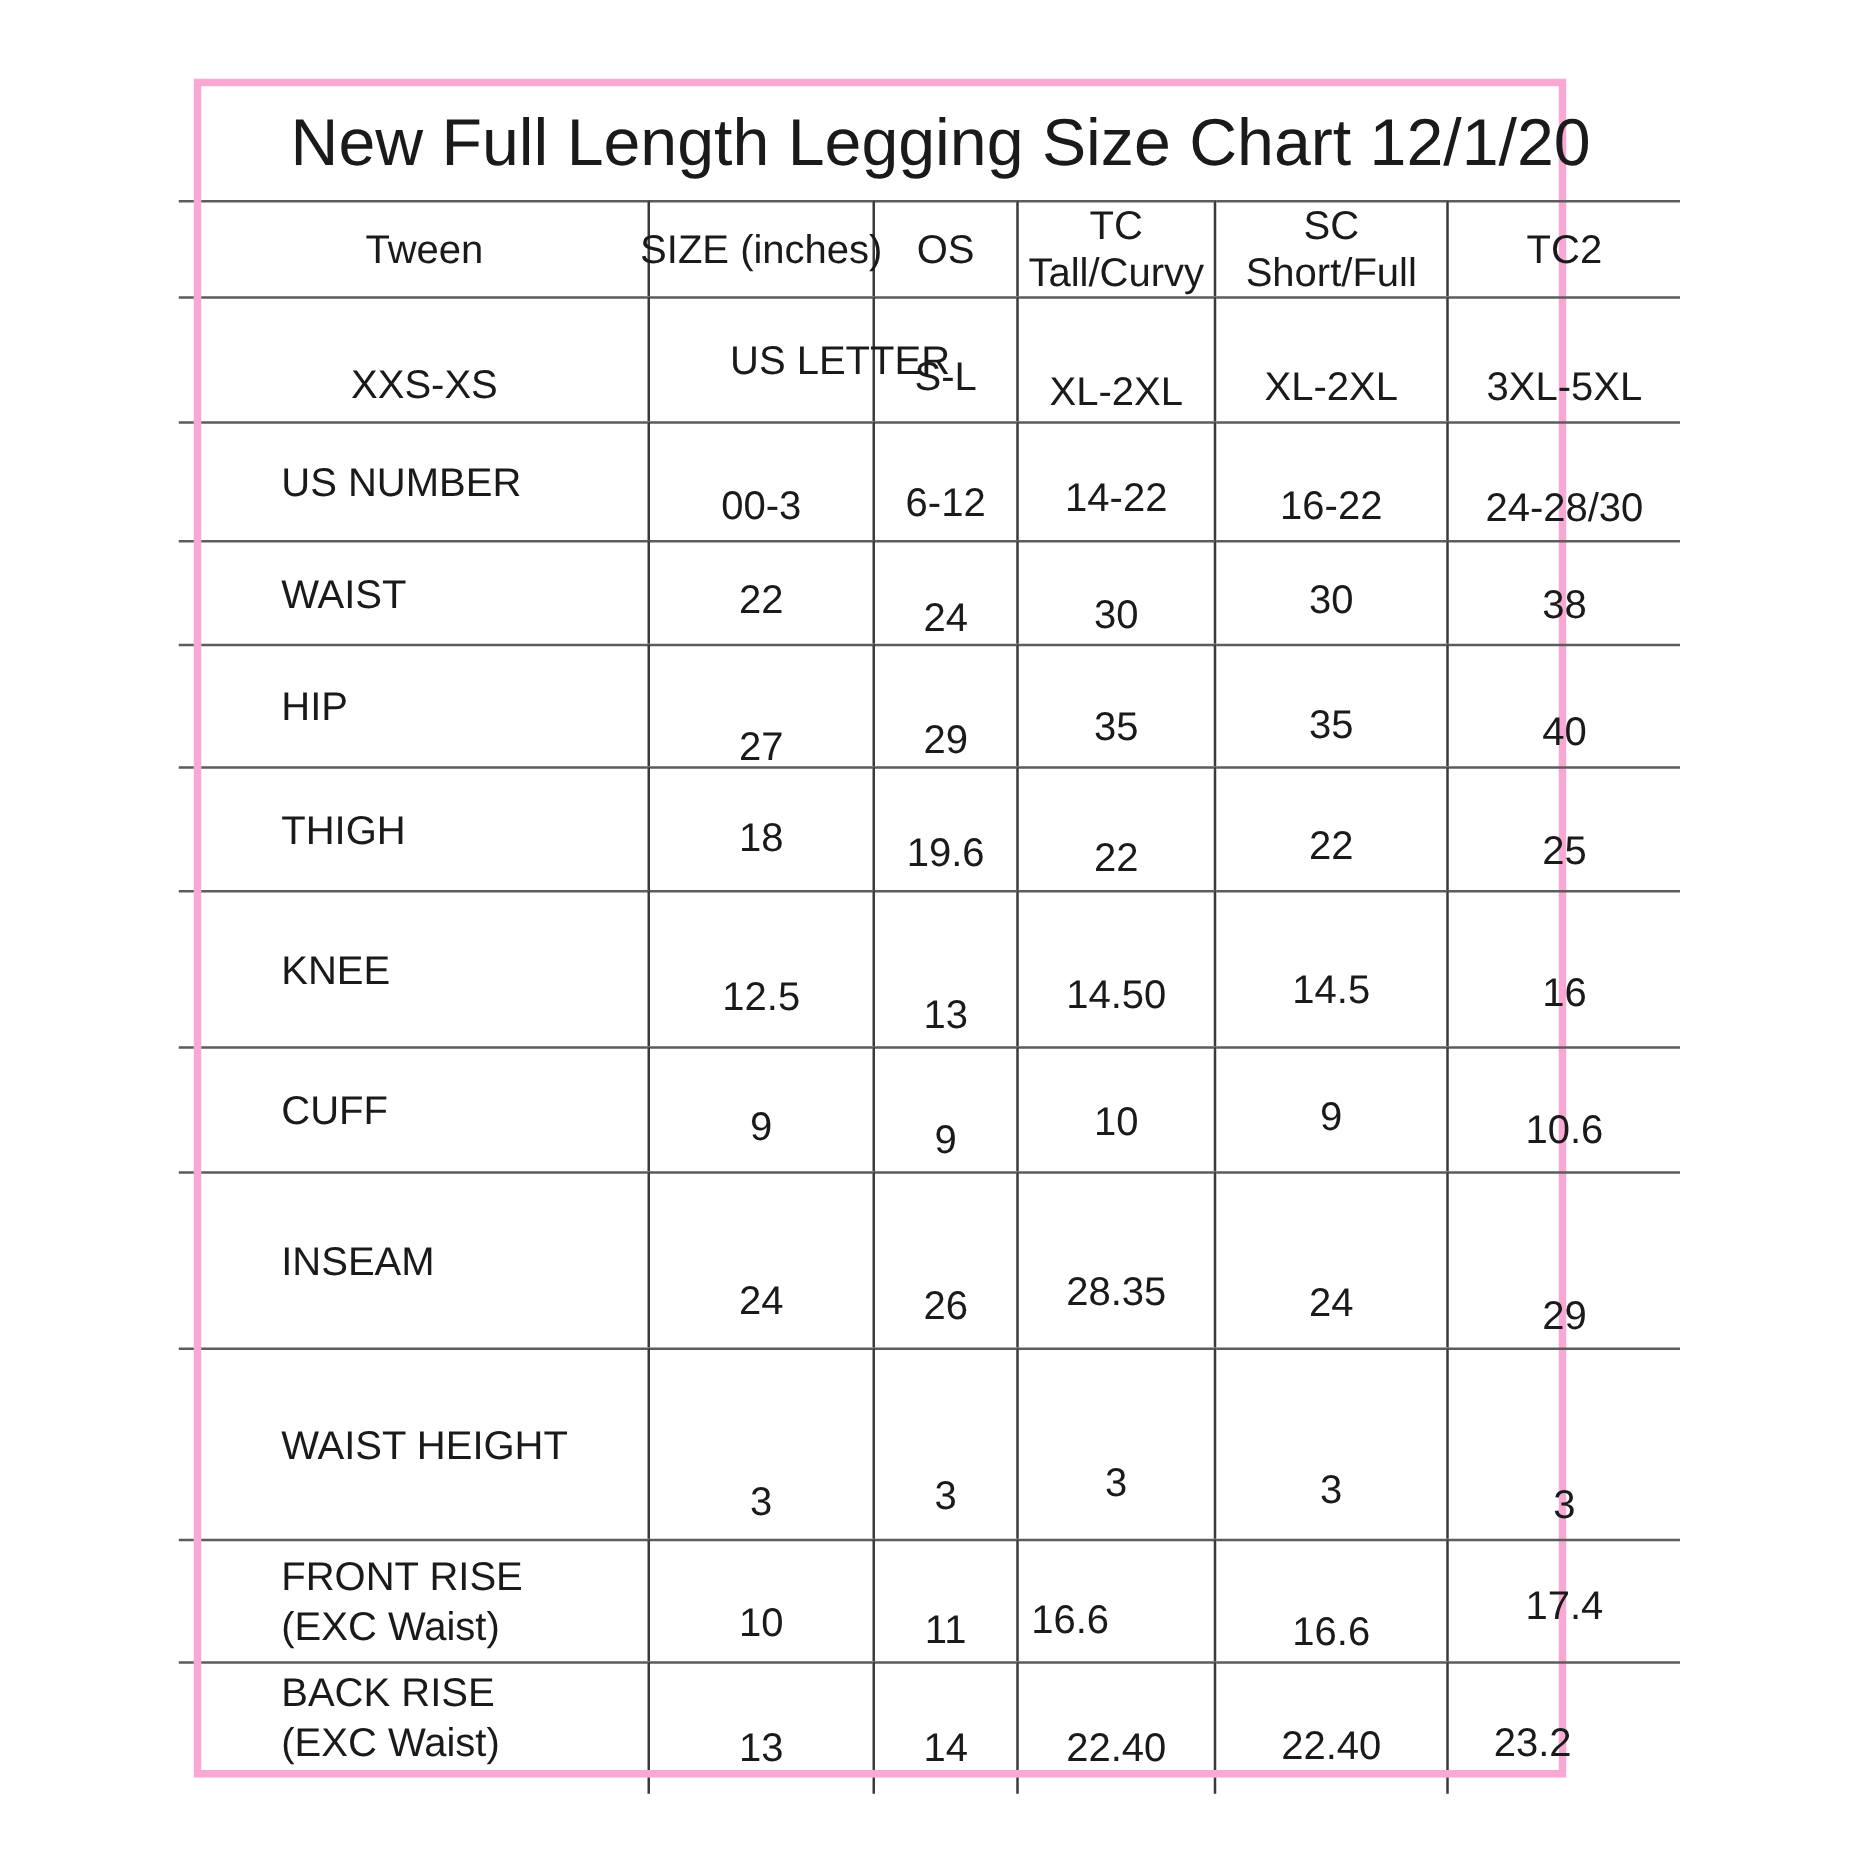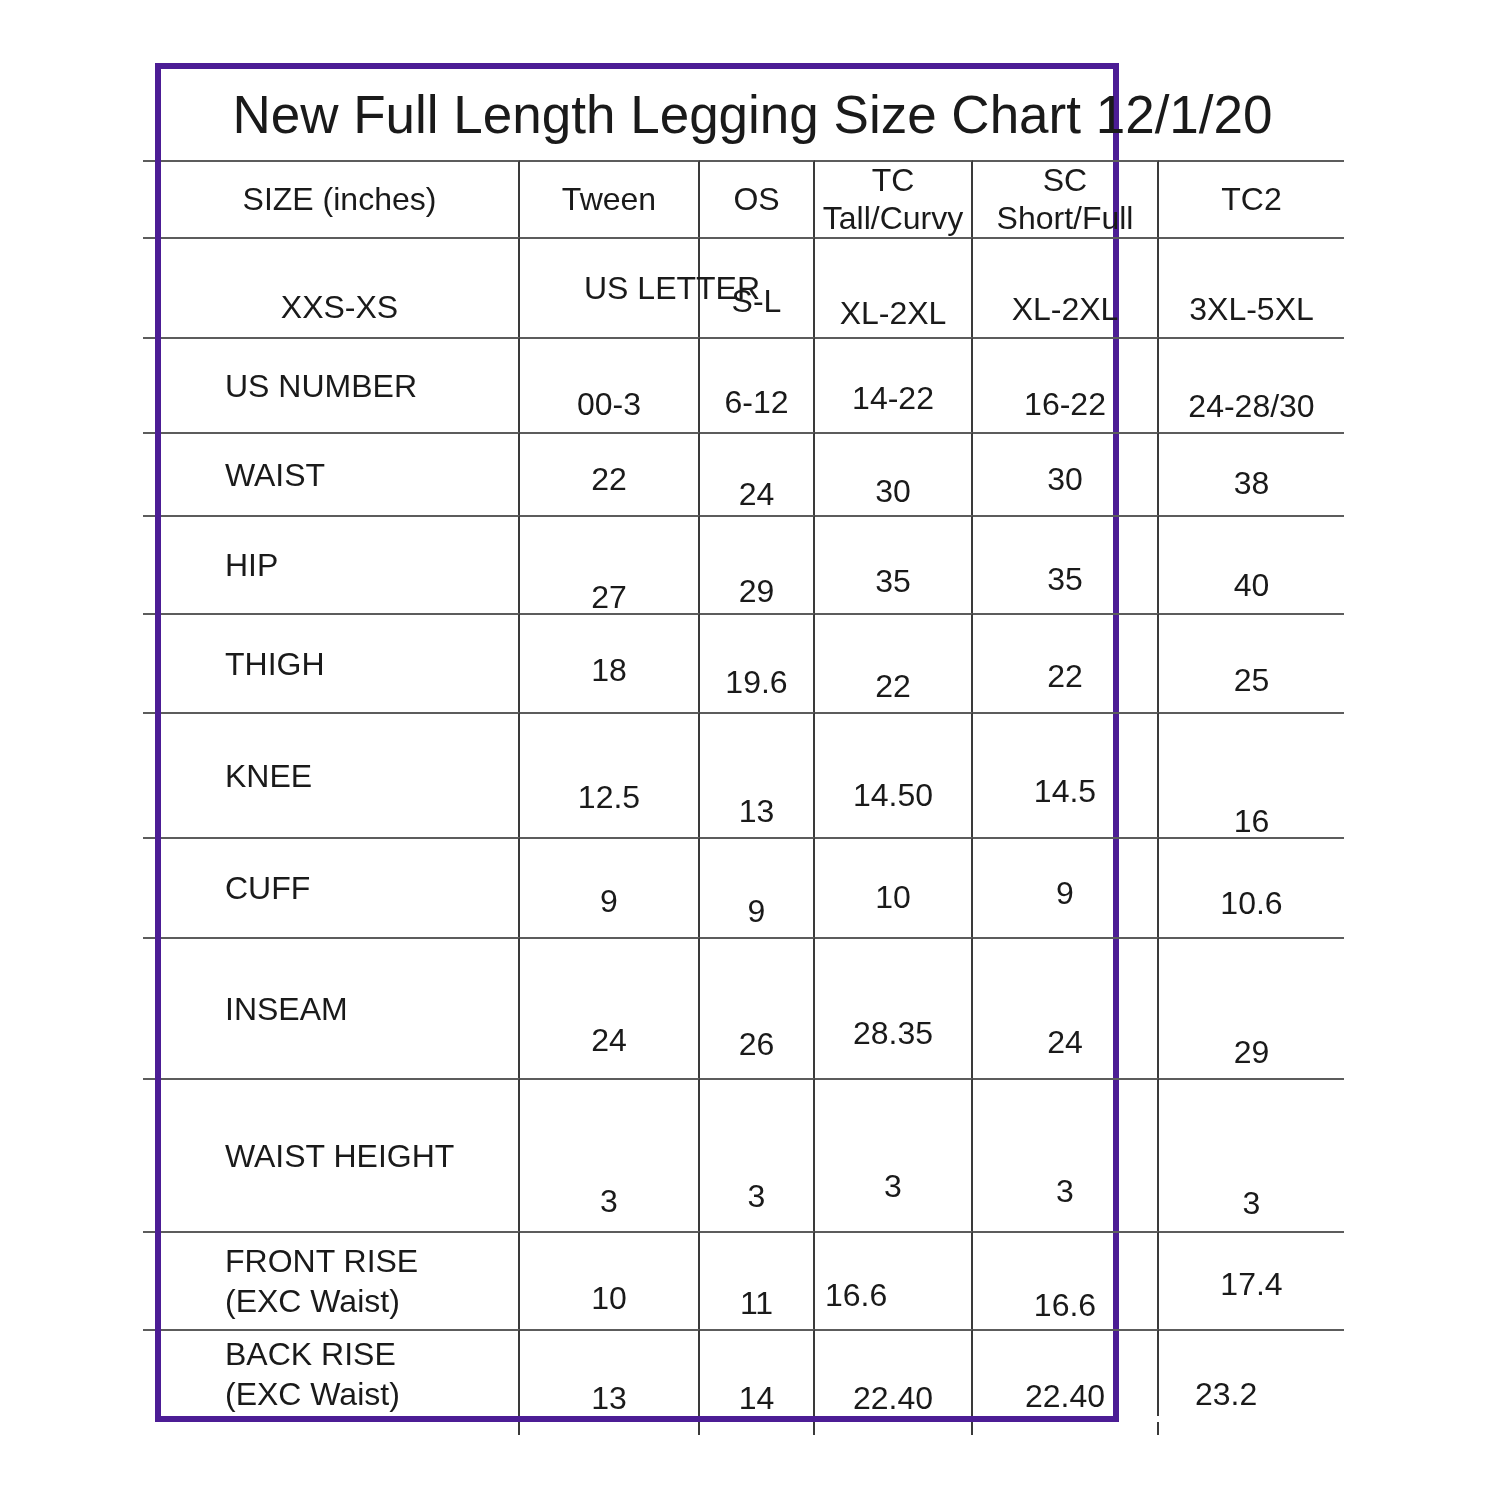--- a/index.html
+++ b/index.html
@@ -21,9 +21,9 @@
     position: absolute;
     left: 155px;
     top: 63px;
-    width: 964px;
+    width: 1098px;
     box-sizing: border-box;
-    border: 6px solid #4c1d95;
+    border: 6px solid #f9a8d4;
     background: #ffffff;
     display: grid;
     grid-template-columns: 359px 180px 115px 158px 186px 185px;

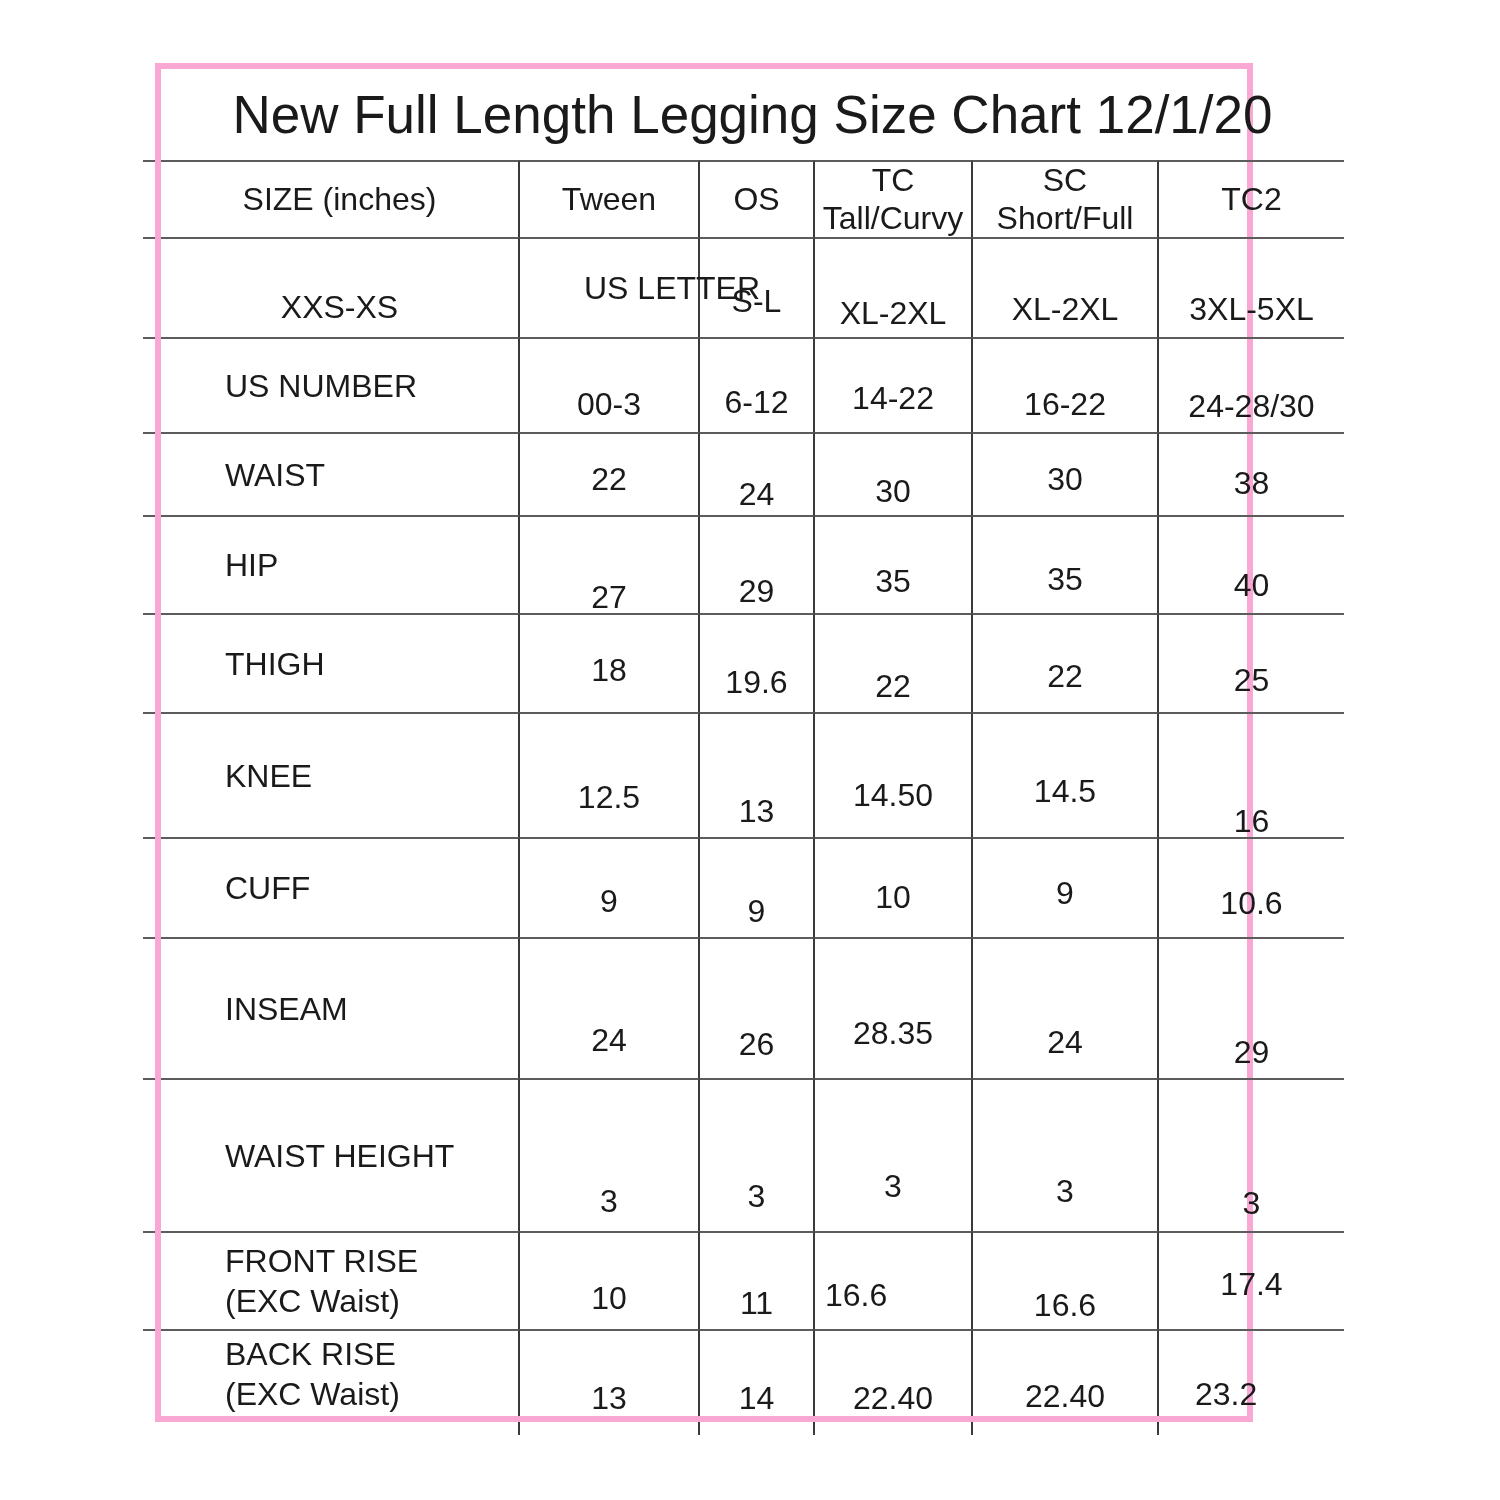--- a/index.html
+++ b/index.html
@@ -85,11 +85,11 @@
     <div class="cell title-cell">New Full Length Legging Size Chart 12/1/20</div>
 
     <div class="cell head br bt">
+      <span>Tween</span>
+
+    </div>
+    <div class="cell head br bt">
       <span>SIZE (inches)</span>
-
-    </div>
-    <div class="cell head br bt">
-      <span>Tween</span>
 
     </div>
     <div class="cell head br bt">

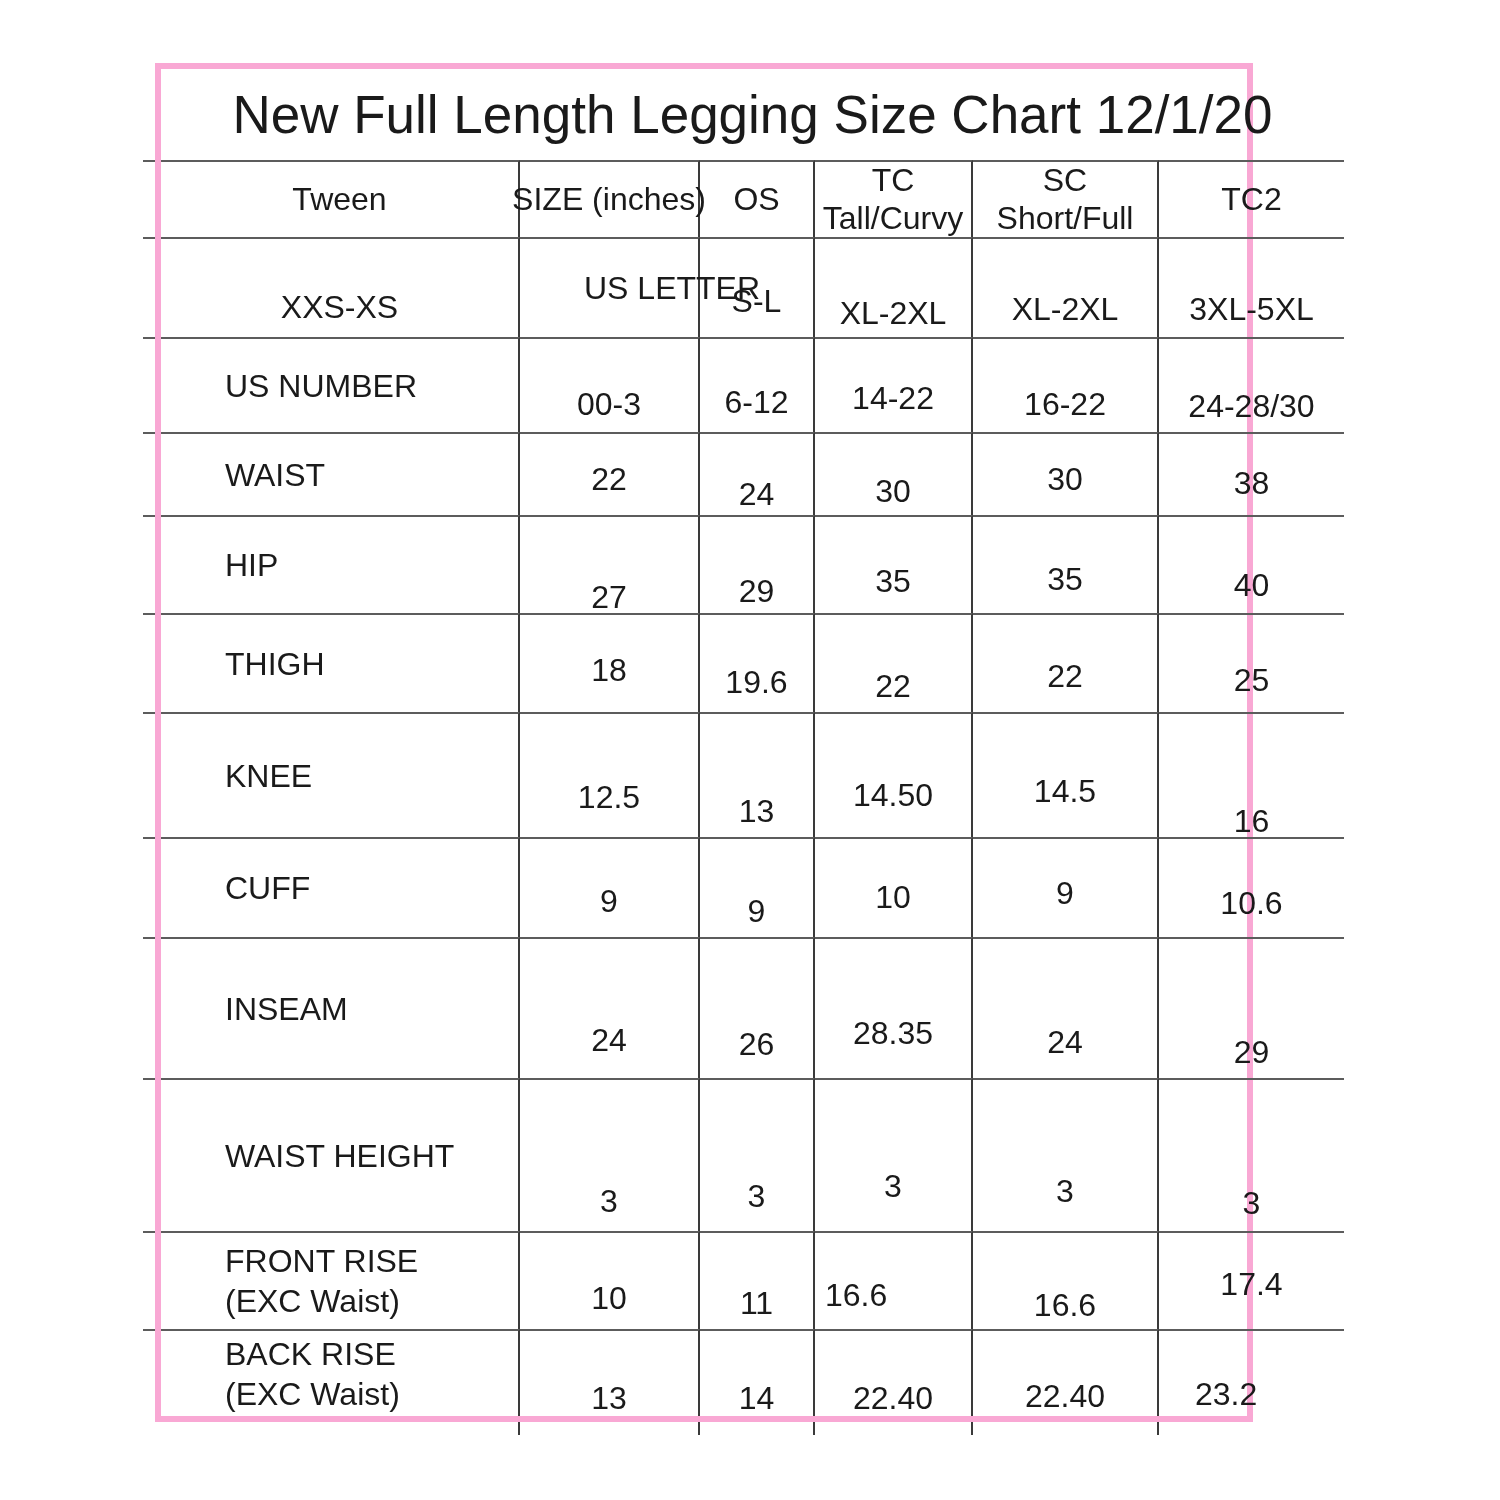--- a/index.html
+++ b/index.html
@@ -167,7 +167,7 @@
     <div class="cell val br bt" style="padding-bottom:10px">13</div>
     <div class="cell val br bt" style="padding-bottom:26px">14.50</div>
     <div class="cell val br bt" style="padding-bottom:30px">14.5</div>
-    <div class="cell val bt" style="">16</div>
+    <div class="cell val bt" style="padding-bottom:27px">16</div>
 
     <div class="cell rlabel br bt">
       <span>CUFF</span>

